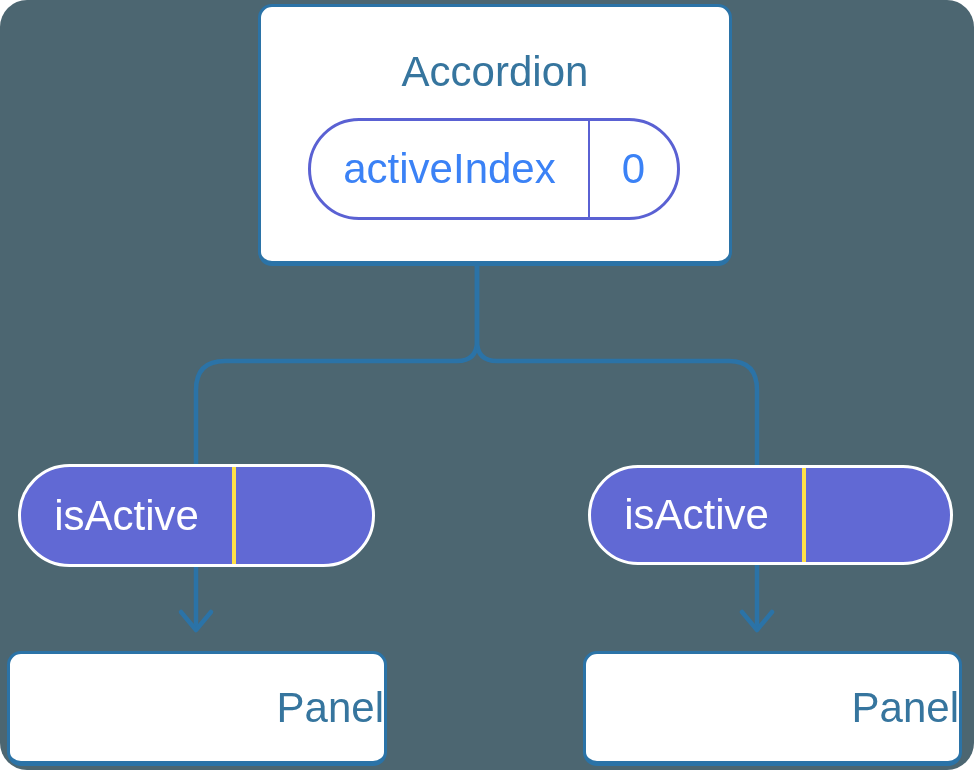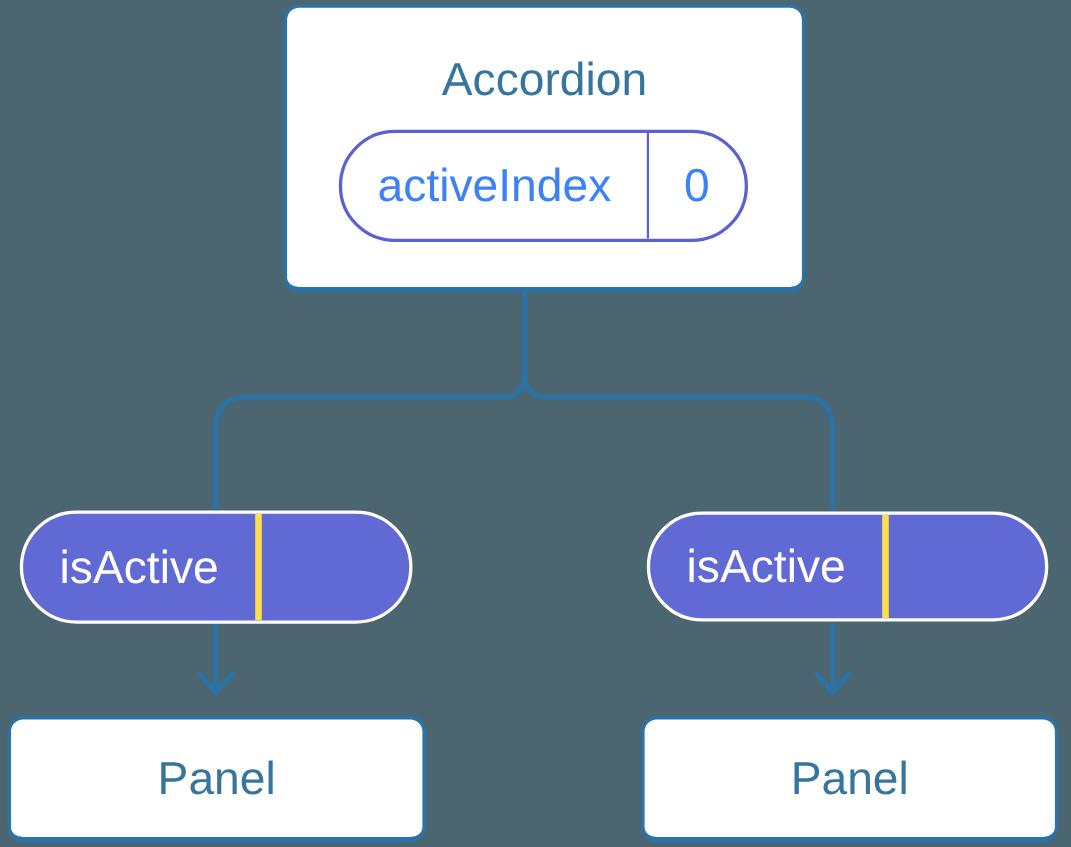--- a/index.html
+++ b/index.html
@@ -10,6 +10,7 @@
     background: #4C6671;
     overflow: hidden;
     font-family: "Liberation Sans", sans-serif;
+    border-radius: 27px;
   }
   .connectors {
     position: absolute;

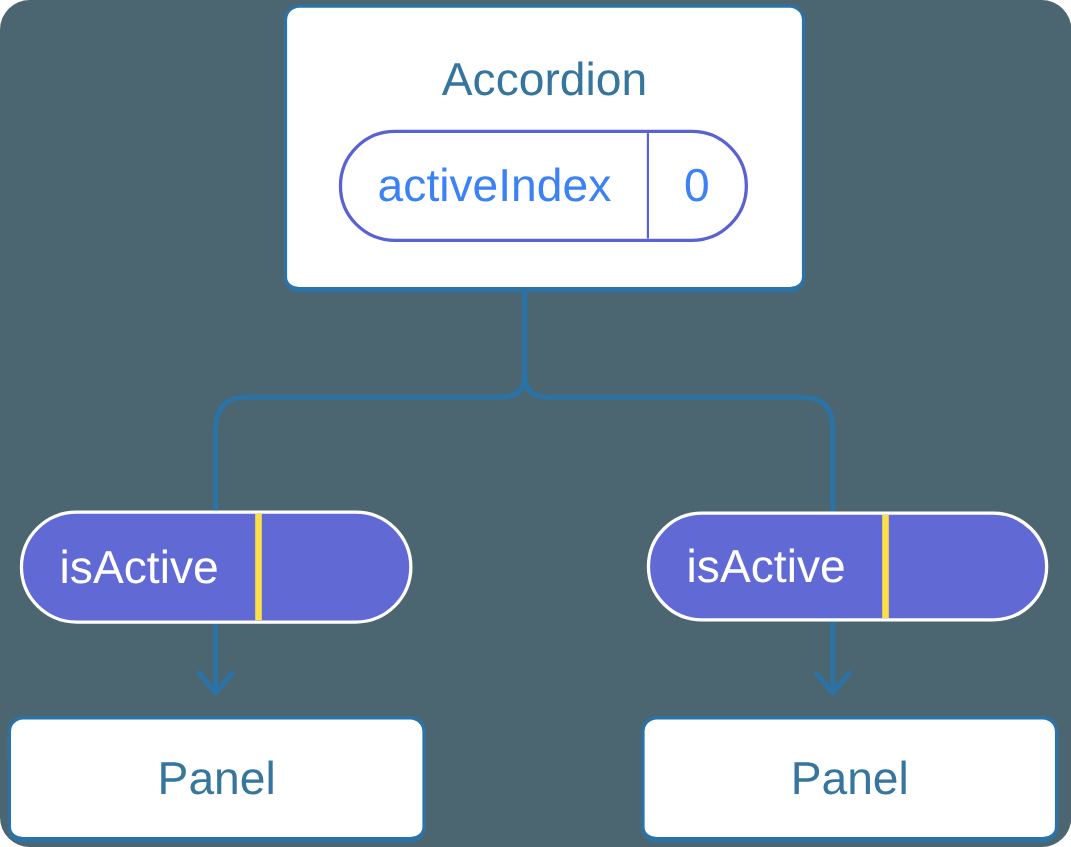--- a/index.html
+++ b/index.html
@@ -81,7 +81,7 @@
     border: 3px solid #FFFFFF;
     color: #FFFFFF;
   }
-  .pill-solid .pill-name  { width: 211px; border-right: 6px solid #fde047; text-align: right; }
+  .pill-solid .pill-name  { width: 211px; border-right: 4px solid #fde047; text-align: right; }
   .pill-solid .pill-value { flex: 1; }
   .pill-child-left  { left: 18px;  top: 464px; width: 357px; height: 103px; }
   .pill-child-right { left: 588px; top: 465px; width: 365px; height: 100px; }

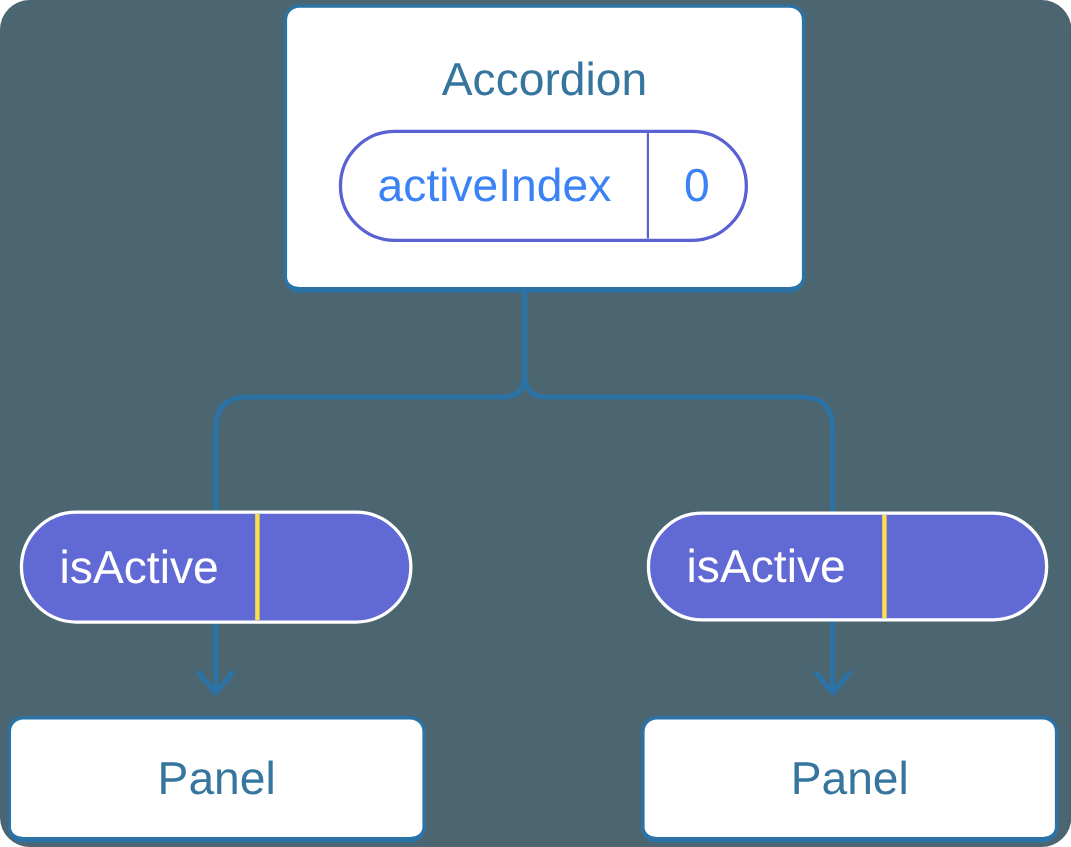--- a/index.html
+++ b/index.html
@@ -46,7 +46,7 @@
     color: #36759E;
   }
   .panel { left: 7px; top: 651px; width: 380px; height: 115px;
-    display: flex; align-items: center; justify-content: center; }
+    display: flex; align-items: center; justify-content: flex-end; }
   .panel-right { left: 583px; width: 379px; }
   .panel-label {
     font-size: 42px;

